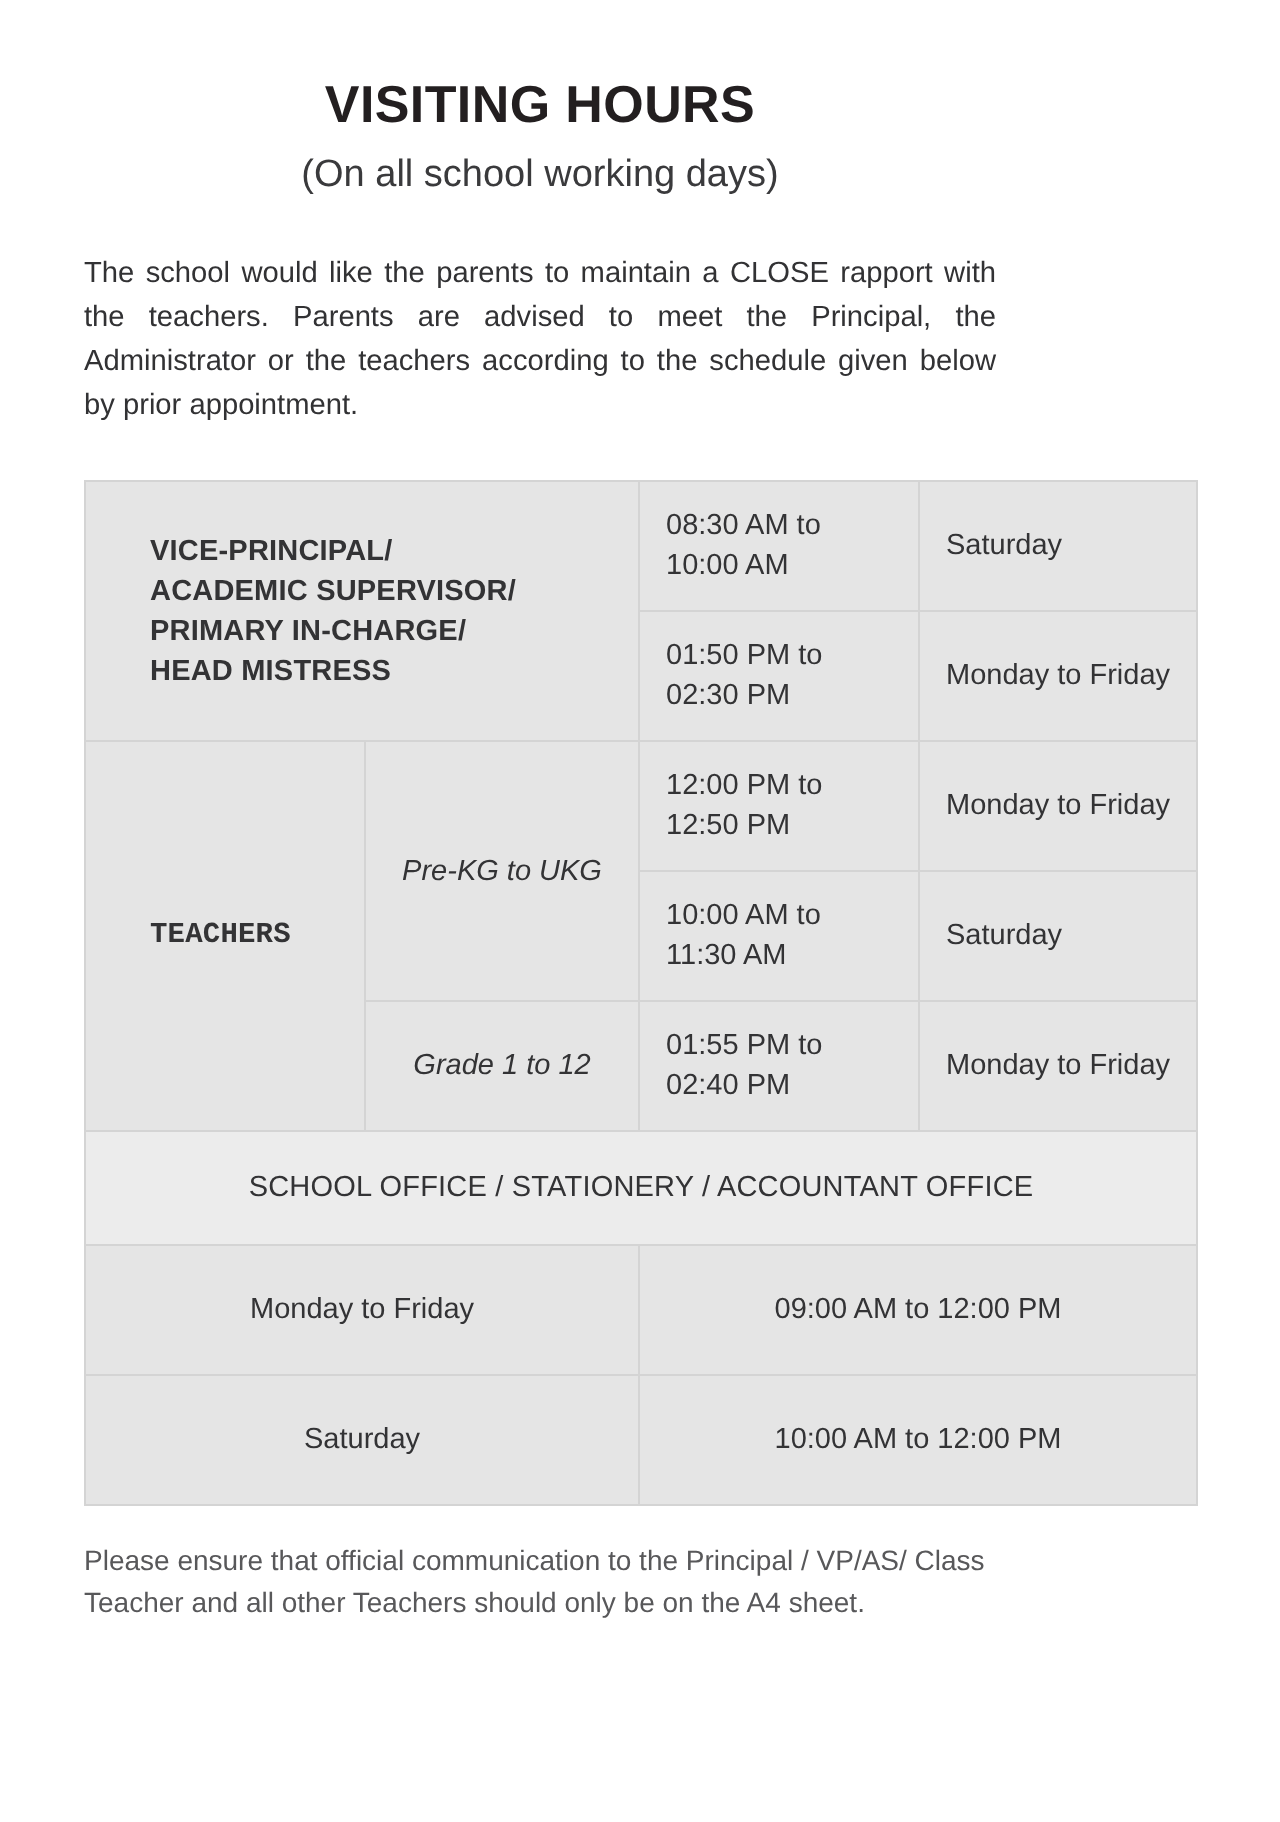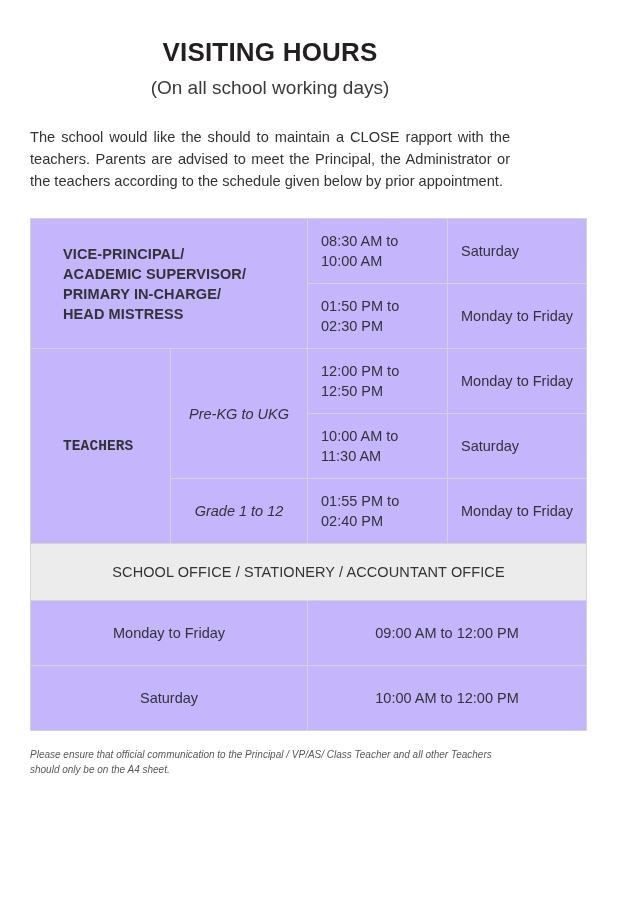--- a/index.html
+++ b/index.html
@@ -21,7 +21,7 @@
     width: 540px;
     height: 911px;
     box-sizing: border-box;
-    padding: 0 30px;
+    padding: 0 42px;
   }
 
   

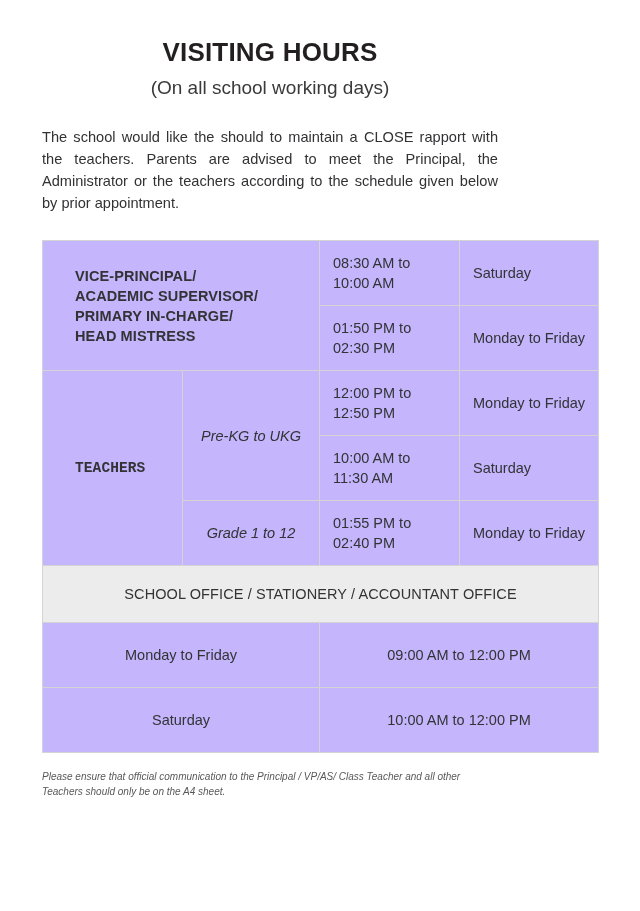--- a/index.html
+++ b/index.html
@@ -148,7 +148,7 @@
 
   <p class="doc-subtitle">(On all school working days)</p>
 
-  <p class="intro-paragraph">The school would like the should to maintain a CLOSE rapport with the teachers. Parents are advised to meet the Principal, the Administrator or the teachers according to the schedule given below by prior appointment.</p>
+  <p class="intro-paragraph">The school would like the parents to maintain a CLOSE rapport with the teachers. Parents are advised to meet the Principal, the Administrator or the teachers according to the schedule given below by prior appointment.</p>
 
   <table class="schedule-table">
     <colgroup>

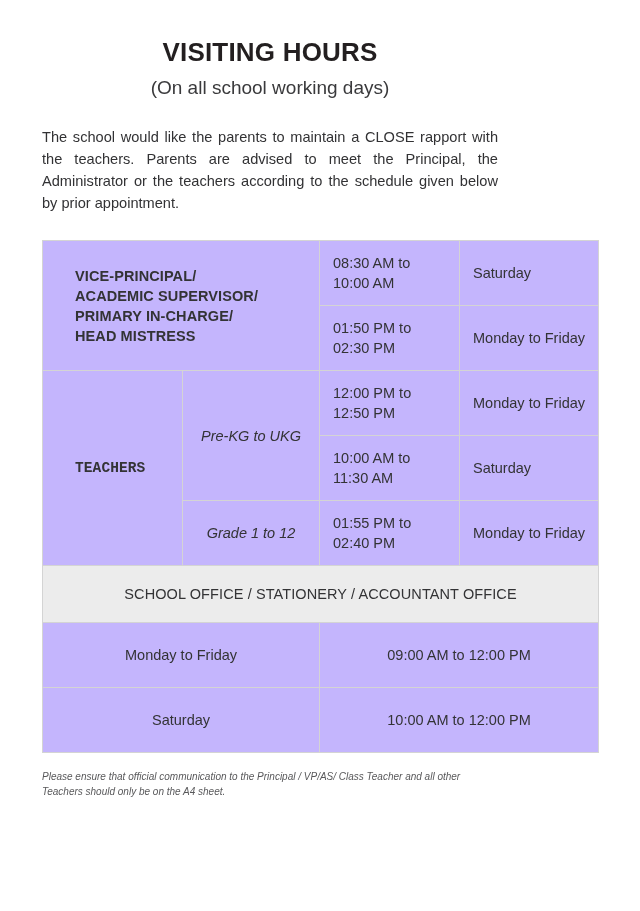--- a/index.html
+++ b/index.html
@@ -61,7 +61,7 @@
     width: 556px;
     border-collapse: collapse;
     table-layout: fixed;
-    background: #c4b5fd;
+    background: #e5e5e5;
   }
   .schedule-table td {
     border: 1px solid #d4d4d4;

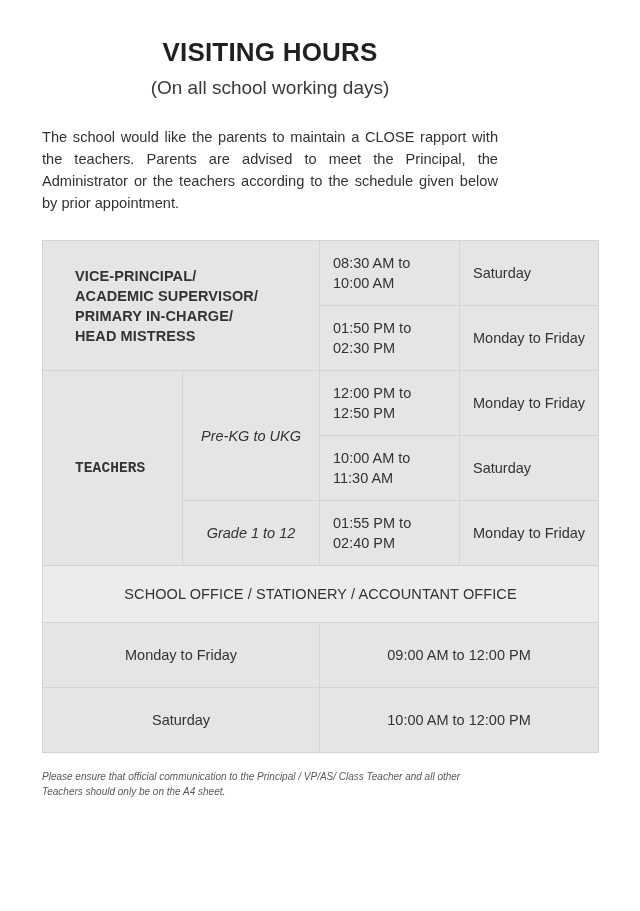--- a/index.html
+++ b/index.html
@@ -133,10 +133,9 @@
   .footer-fineprint {
     margin: 0;
     padding-top: 17px;
-    font-size: 10px;
+    font-size: 14px;
     line-height: 1.48;
     color: #58585a;
-    font-style: italic;
   }
 </style>
 </head>

